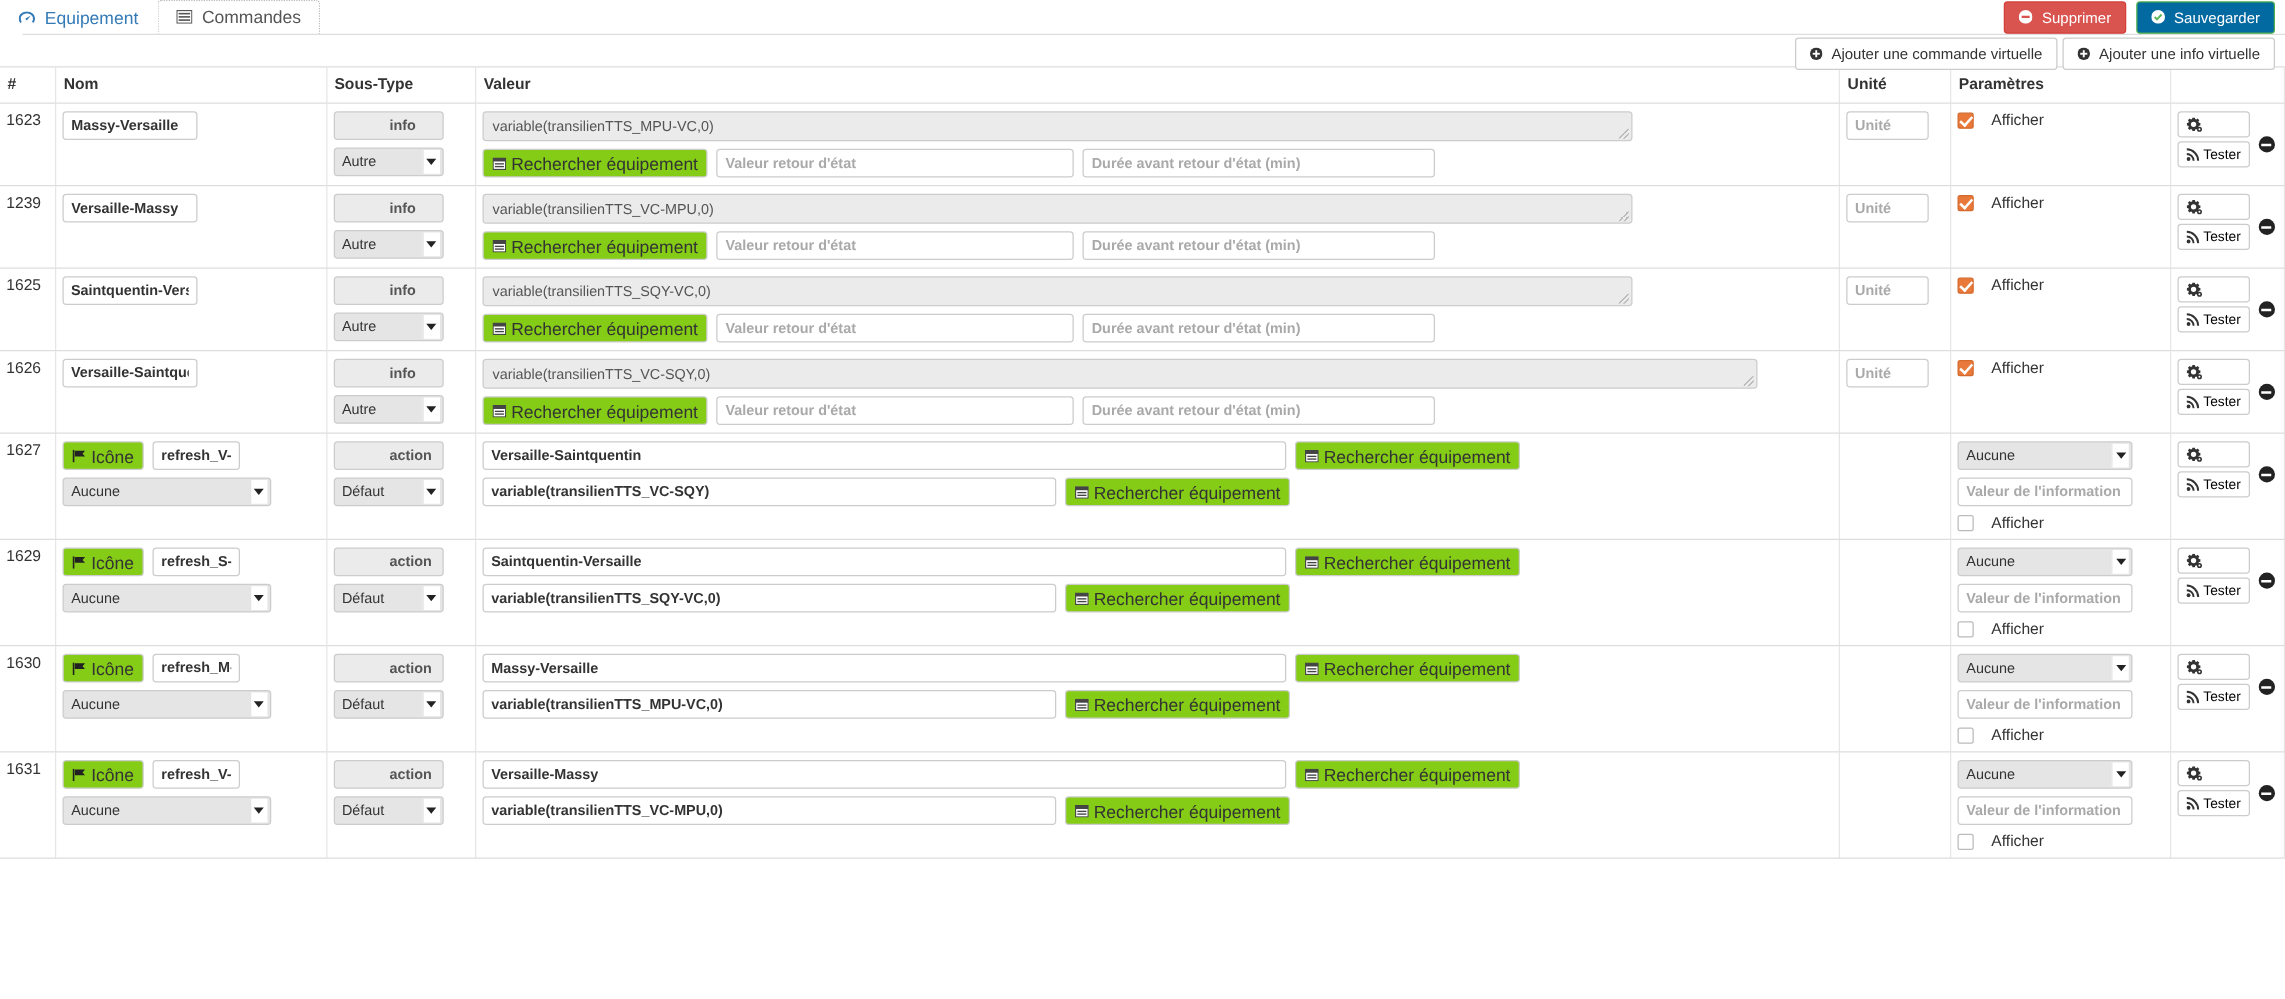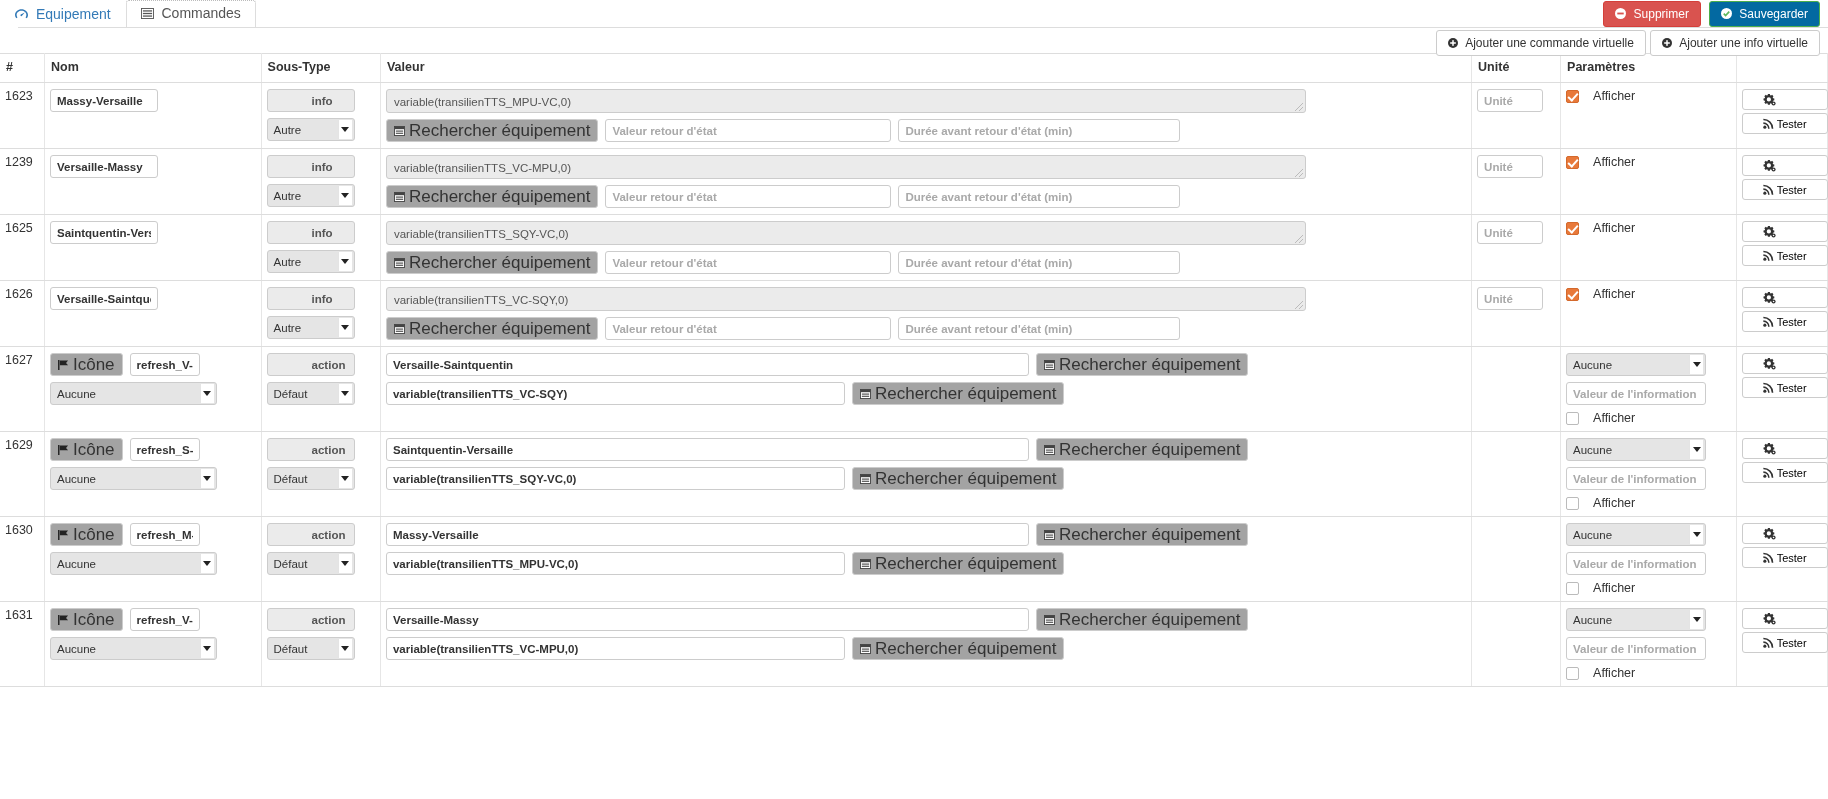--- a/index.html
+++ b/index.html
@@ -126,8 +126,8 @@
 
   .minibtn {
     display:inline-flex; align-items:center; gap:4px;
-    border:1px solid #ccc; border-radius:3px; background:#a3a3a3;
-    font-size:17px; color:#333; padding:4px 7px; height:23px;
+    border:1px solid #ccc; border-radius:3px; background:#84cc16;
+    font-size:14px; color:#333; padding:4px 7px; height:23px;
     cursor:pointer; white-space:nowrap;
   }
 

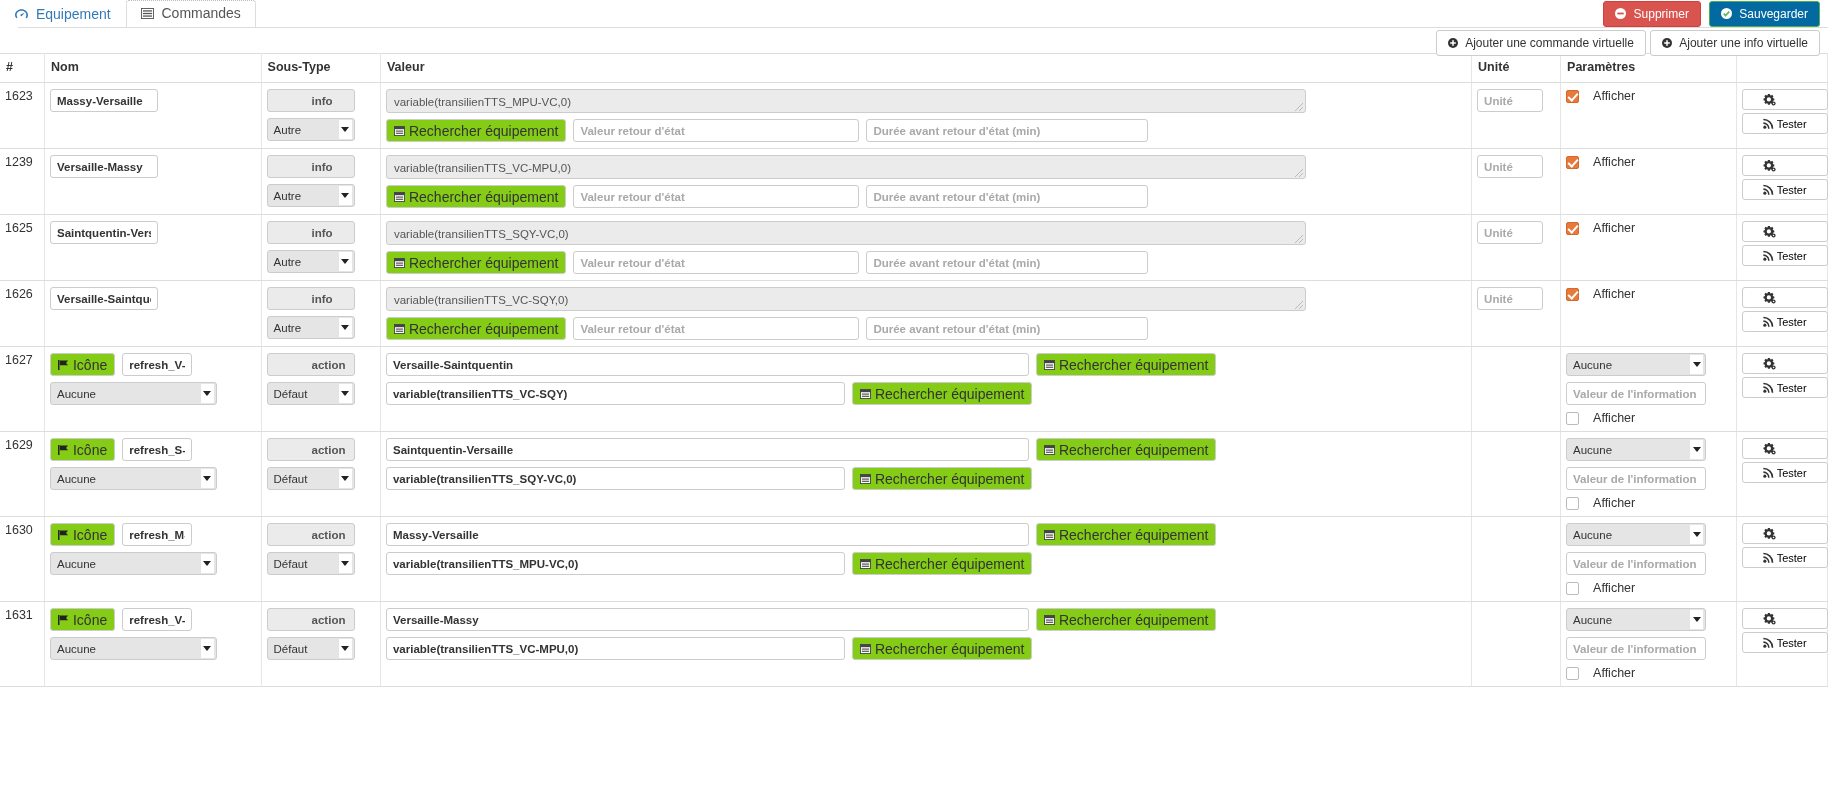--- a/index.html
+++ b/index.html
@@ -168,7 +168,7 @@
   .actbtns { display:flex; flex-direction:column; gap:3px; }
   .sqbtn {
     border:1px solid #ccc; border-radius:3px; background:#fff;
-    font-size:11px; padding:3px 20px; height:21px; cursor:pointer;
+    font-size:11px; padding:3px 6px; height:21px; cursor:pointer;
     display:inline-flex; align-items:center; gap:3px; white-space:nowrap;
   }
   .minus {

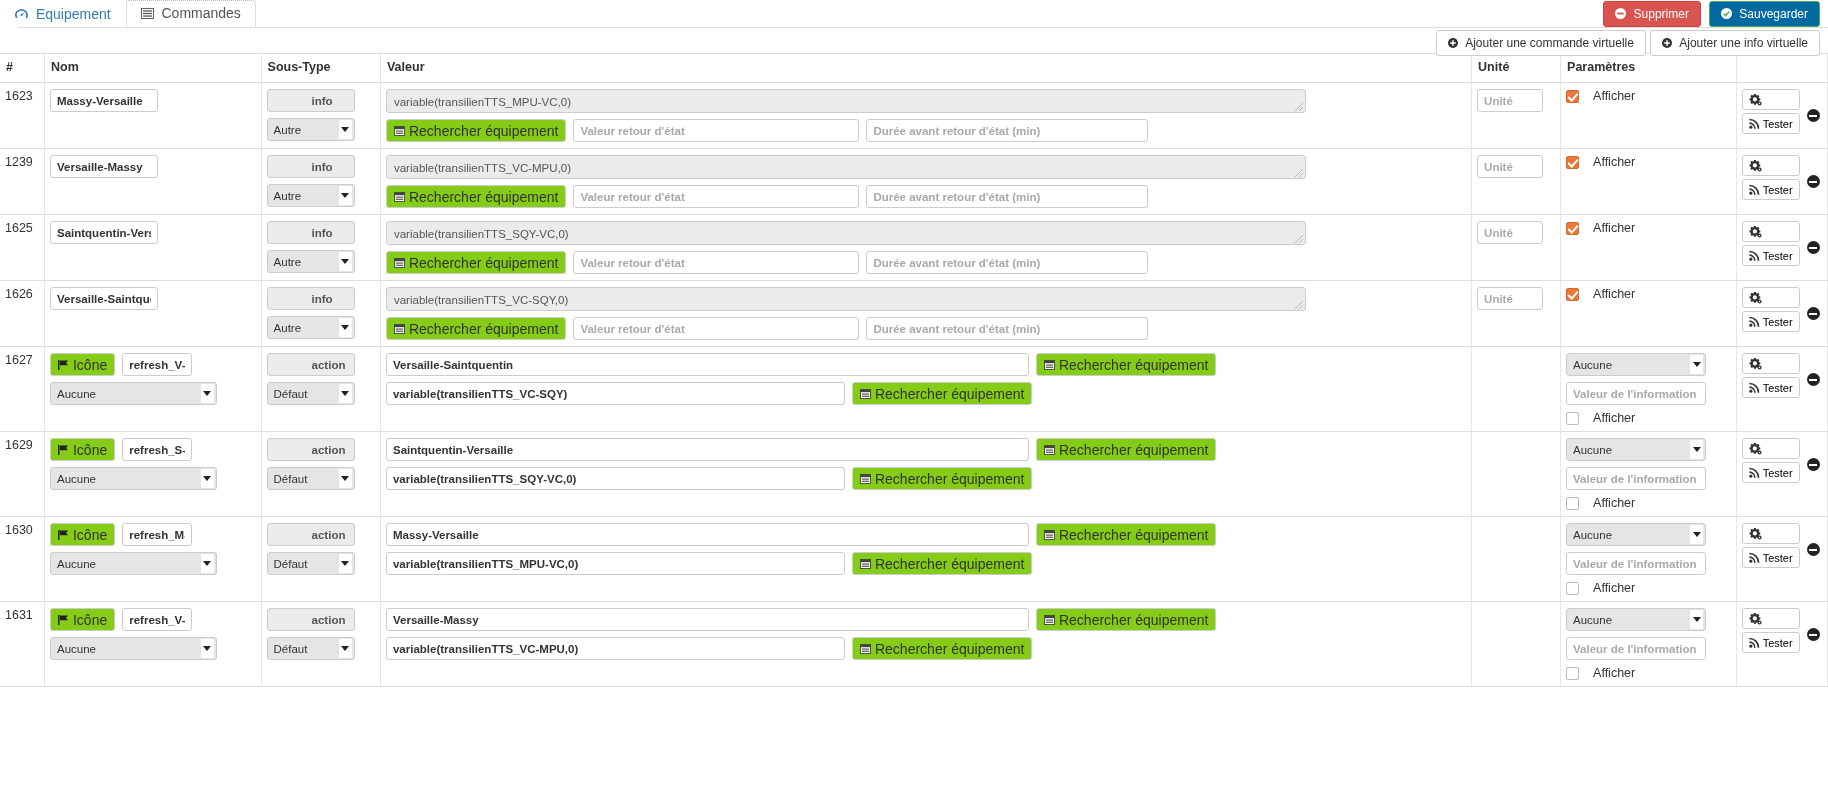--- a/index.html
+++ b/index.html
@@ -522,7 +522,7 @@
       </td>
       <td>
         <div class="rowline">
-          <div class="valta" style="width:920px">
+          <div class="valta" style="width:1020px">
             <span>variable(transilienTTS_VC-SQY,0)</span>
             <span class="grip"></span>
           </div>

